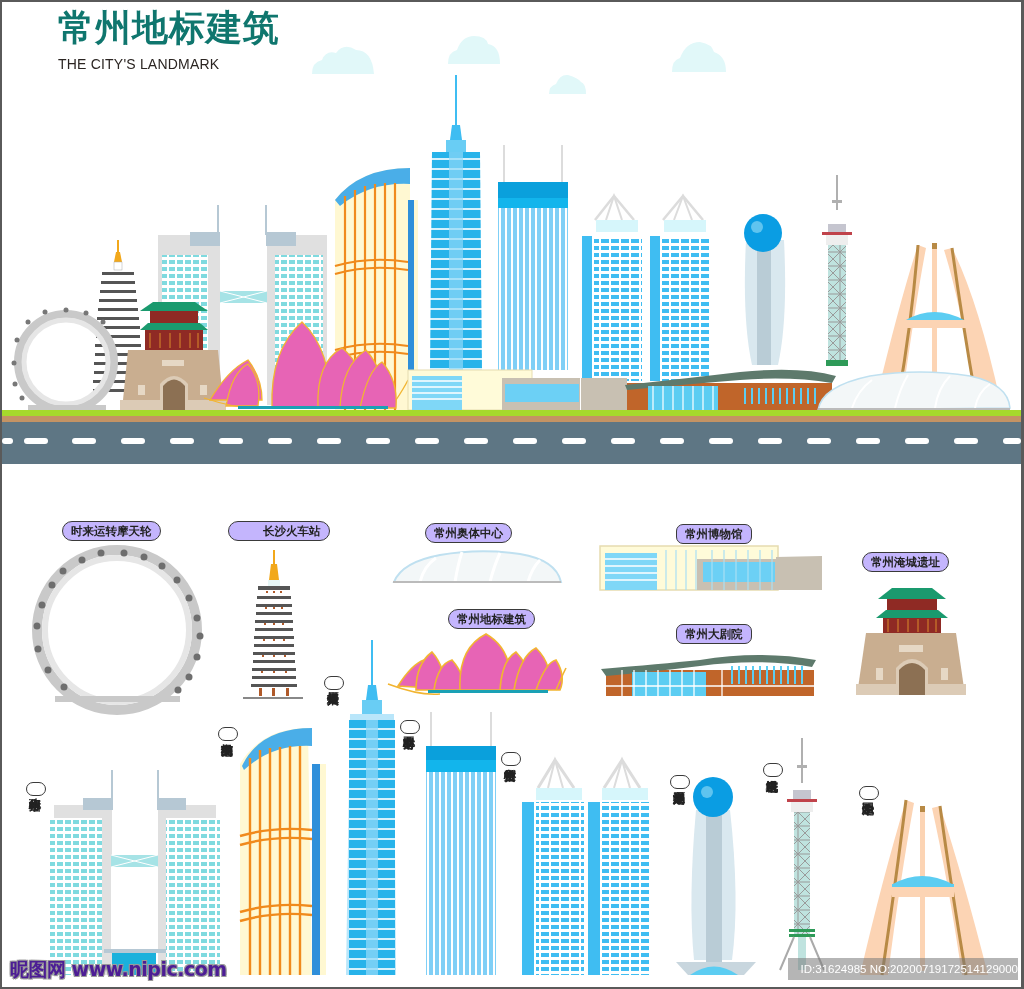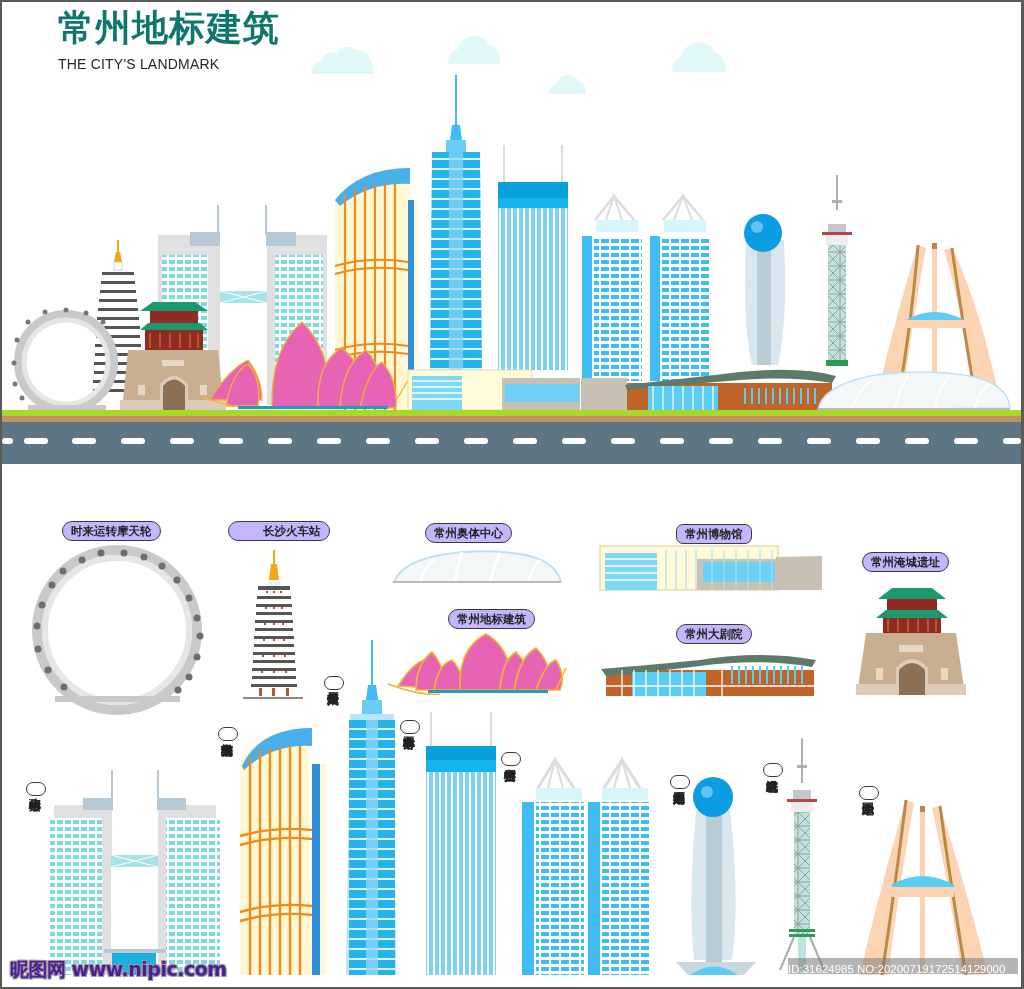--- a/index.html
+++ b/index.html
@@ -609,7 +609,7 @@
 <div class="pill" style="left:676px; top:524px;border-radius:7px;">常州博物馆</div>
 <div class="pill" style="left:862px; top:552px;">常州淹城遗址</div>
 <div class="pill" style="left:448px; top:609px;">常州地标建筑</div>
-<div class="pill" style="left:676px; top:624px;">常州大剧院</div>
+<div class="pill" style="left:676px; top:624px;border-radius:7px;">常州大剧院</div>
 
 <div class="vpill" style="left:26px; top:782px;">常州行政中心</div>
 <div class="vpill" style="left:218px; top:727px;">凯纳商务广场</div>

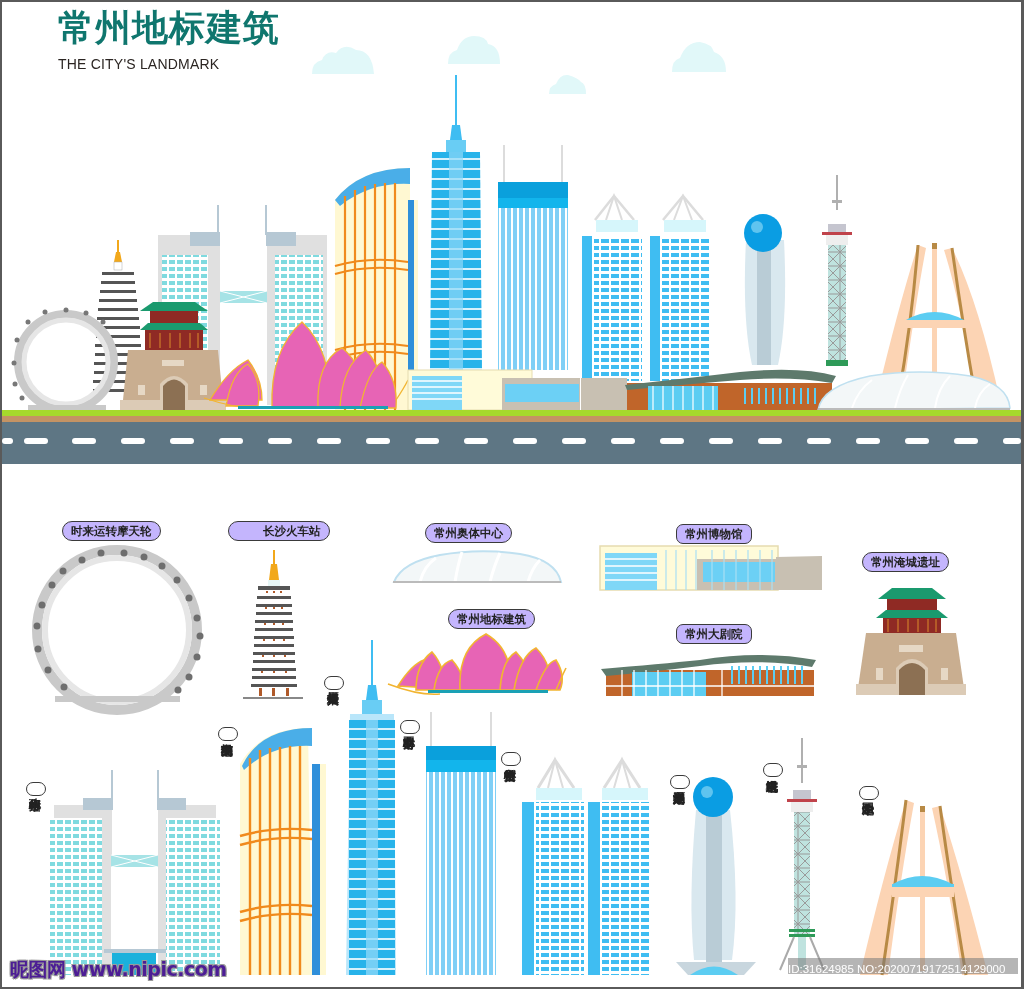--- a/index.html
+++ b/index.html
@@ -22,8 +22,8 @@
   }
   .watermark-left { position: absolute; left: 10px; top: 957px; font-size: 19px; color: #4c1d95; font-weight: bold;
     text-shadow: -1px -1px 0 #9a9a9a, 1px -1px 0 #9a9a9a, -1px 1px 0 #9a9a9a, 1px 1px 0 #9a9a9a; letter-spacing: -0.5px; }
-  .watermark-right { position: absolute; left: 788px; top: 958px; width: 230px; height: 16px; background: rgba(120,120,120,0.55);
-    color: #fff; font-size: 11.5px; line-height: 22px; text-align: left; font-family: "Liberation Sans", sans-serif; }
+  .watermark-right { position: absolute; left: 788px; top: 958px; width: 230px; height: 22px; background: rgba(120,120,120,0.55);
+    color: #fff; font-size: 11.5px; line-height: 22px; text-align: right; font-family: "Liberation Sans", sans-serif; }
 </style>
 </head>
 <body>

